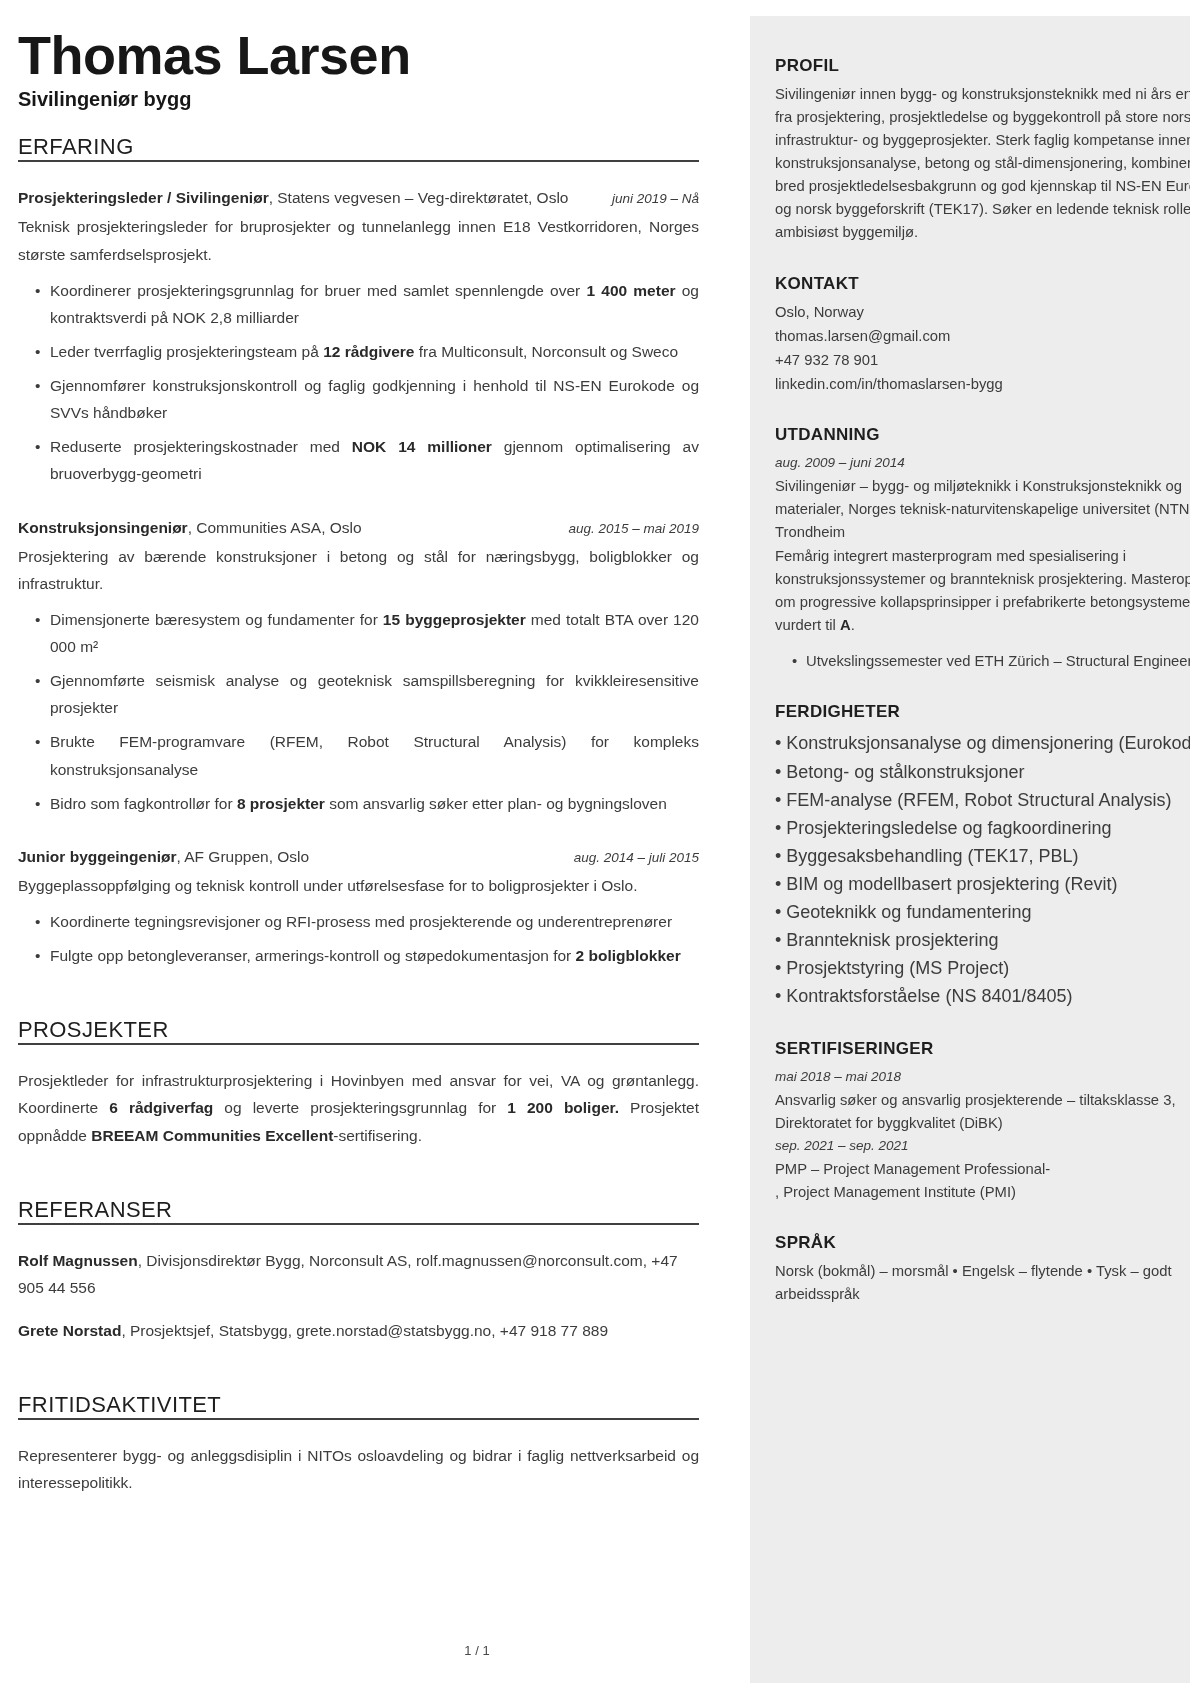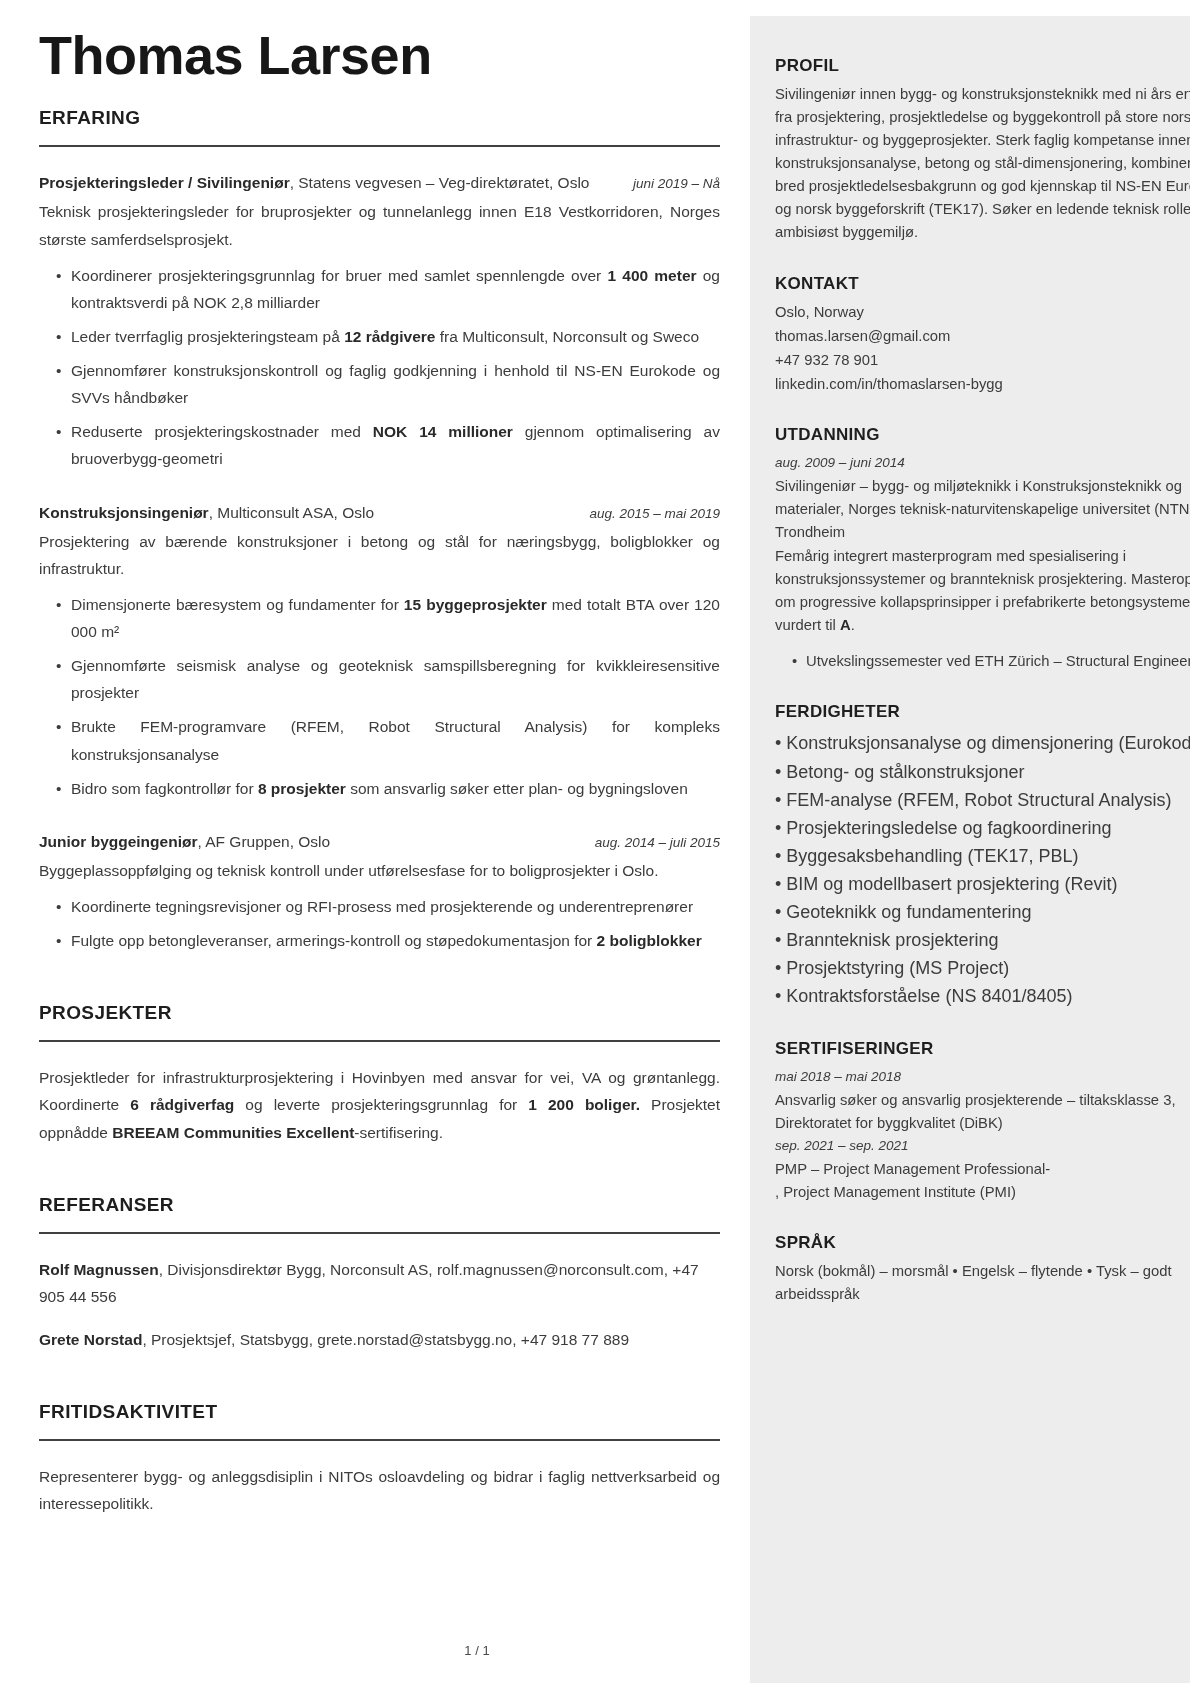--- a/index.html
+++ b/index.html
@@ -14,7 +14,7 @@
   .b{font-weight:700;color:#2a2a2a;}
   
   .main{
-    position:absolute;left:39px;top:0;width:681px;
+    position:absolute;left:18px;top:0;width:681px;
   }
   .name{
     margin:26px 0 0;

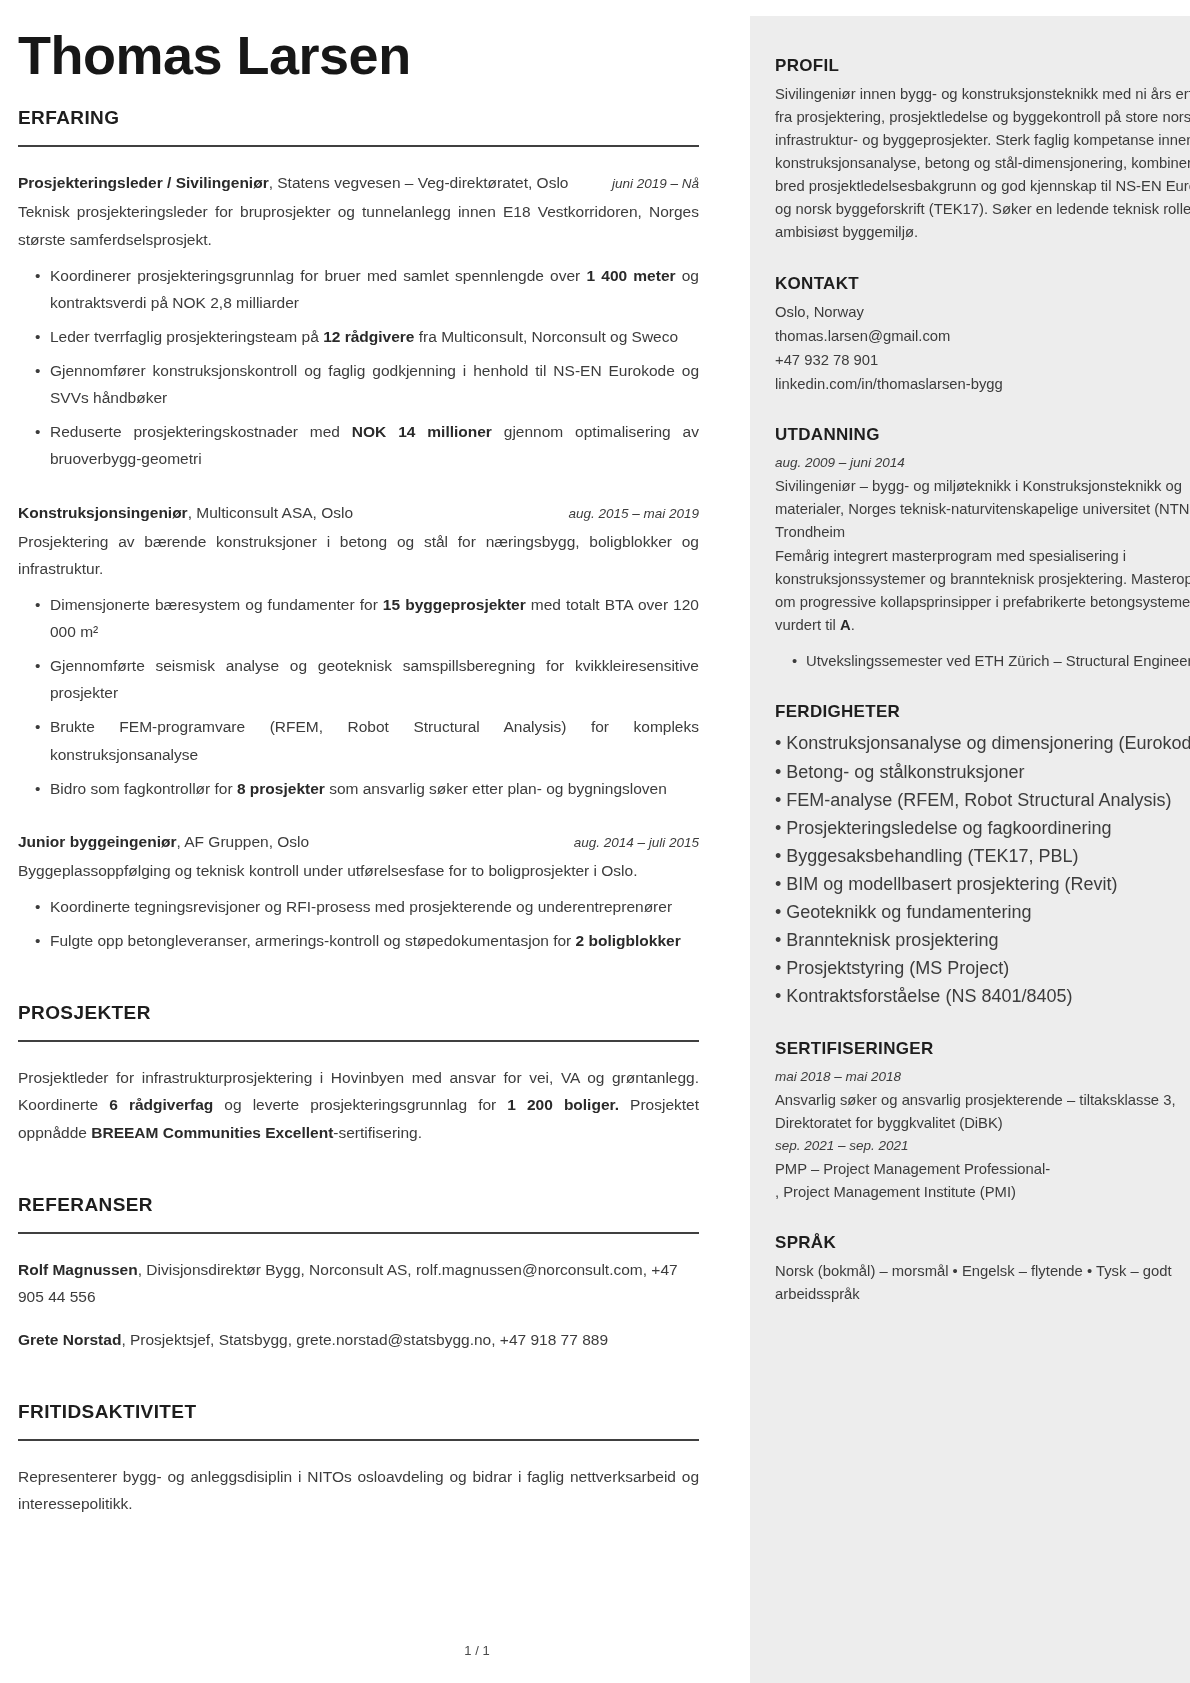--- a/index.html
+++ b/index.html
@@ -104,6 +104,7 @@
 <div class="main">
 
   <h1 class="name">Thomas Larsen</h1>
+  <p class="subtitle">Sivilingeniør bygg</p>
 
   <section class="sec first">
     <h2>ERFARING</h2>

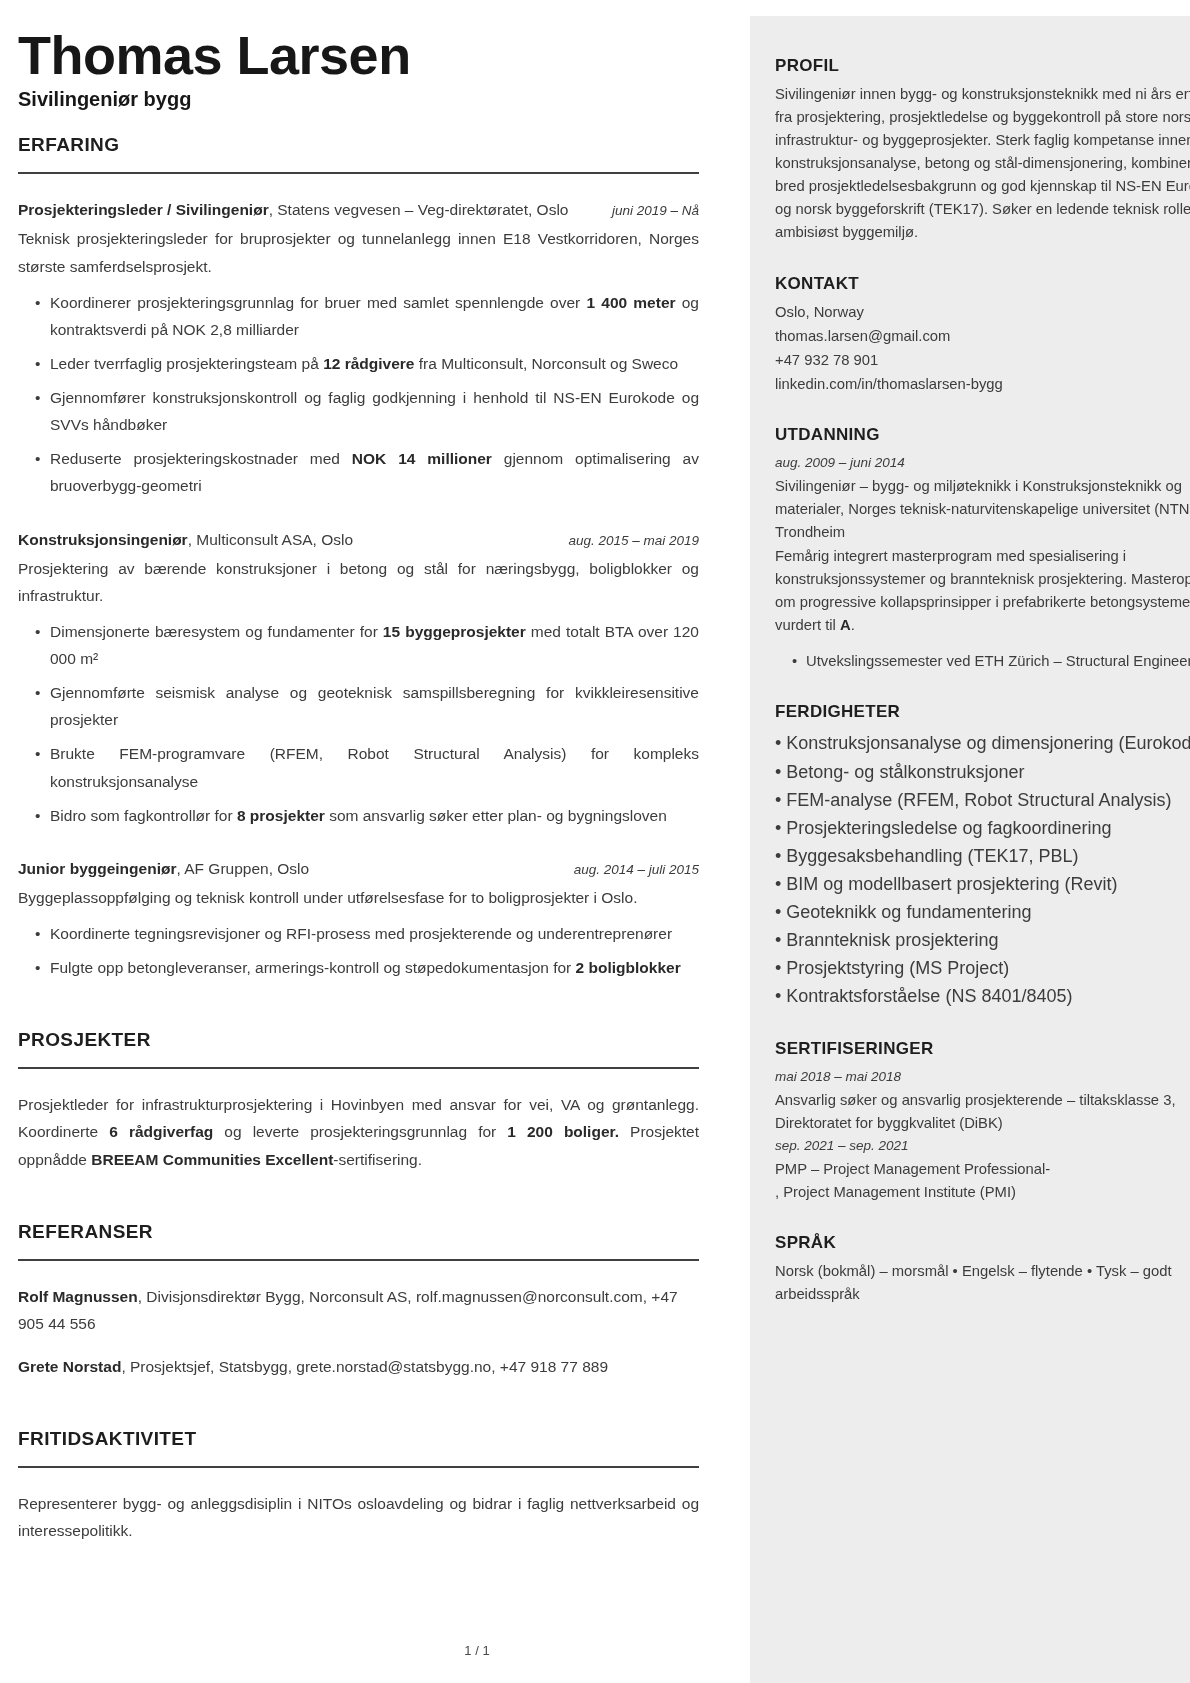--- a/index.html
+++ b/index.html
@@ -29,9 +29,9 @@
   .sec.first{margin-top:23px;}
   .sec h2{
     margin:0;
-    font-size:19px;font-weight:700;color:#1e1e1e;
+    font-size:22px;font-weight:400;color:#1e1e1e;
     letter-spacing:0.4px;
-    padding-bottom:16px;
+    padding-bottom:0;
     border-bottom:2px solid #404040;
   }
   .job{margin-top:22px;}

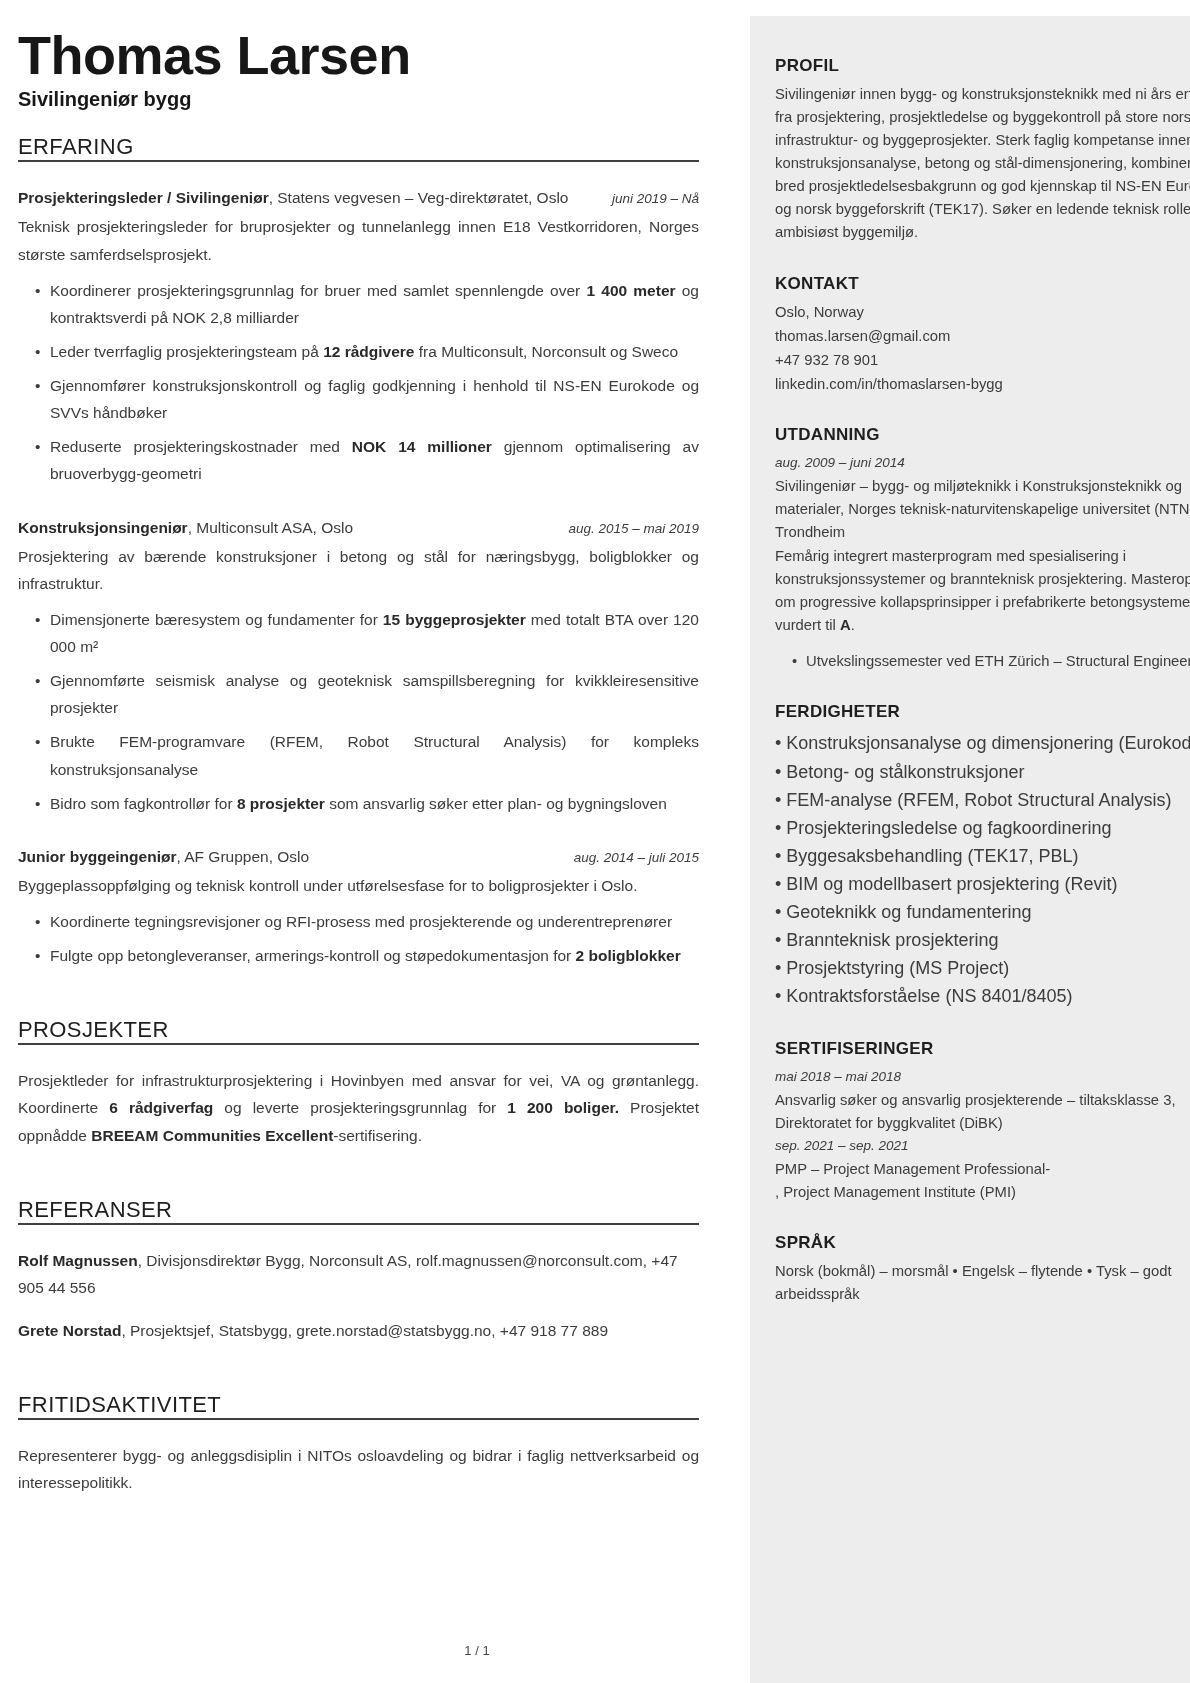--- a/index.html
+++ b/index.html
@@ -125,7 +125,7 @@
 
     <div class="job">
       <div class="job-head">
-        <p class="job-title"><span class="b">Konstruksjonsingeniør</span><span>, Multiconsult ASA, Oslo</span></p>
+        <p class="job-title"><span class="b">Konstruksjonsingeniør</span><span>, Communities ASA, Oslo</span></p>
         <span class="date">aug. 2015 – mai 2019</span>
       </div>
       <p class="body-p">Prosjektering av bærende konstruksjoner i betong og stål for næringsbygg, boligblokker og infrastruktur.</p>

